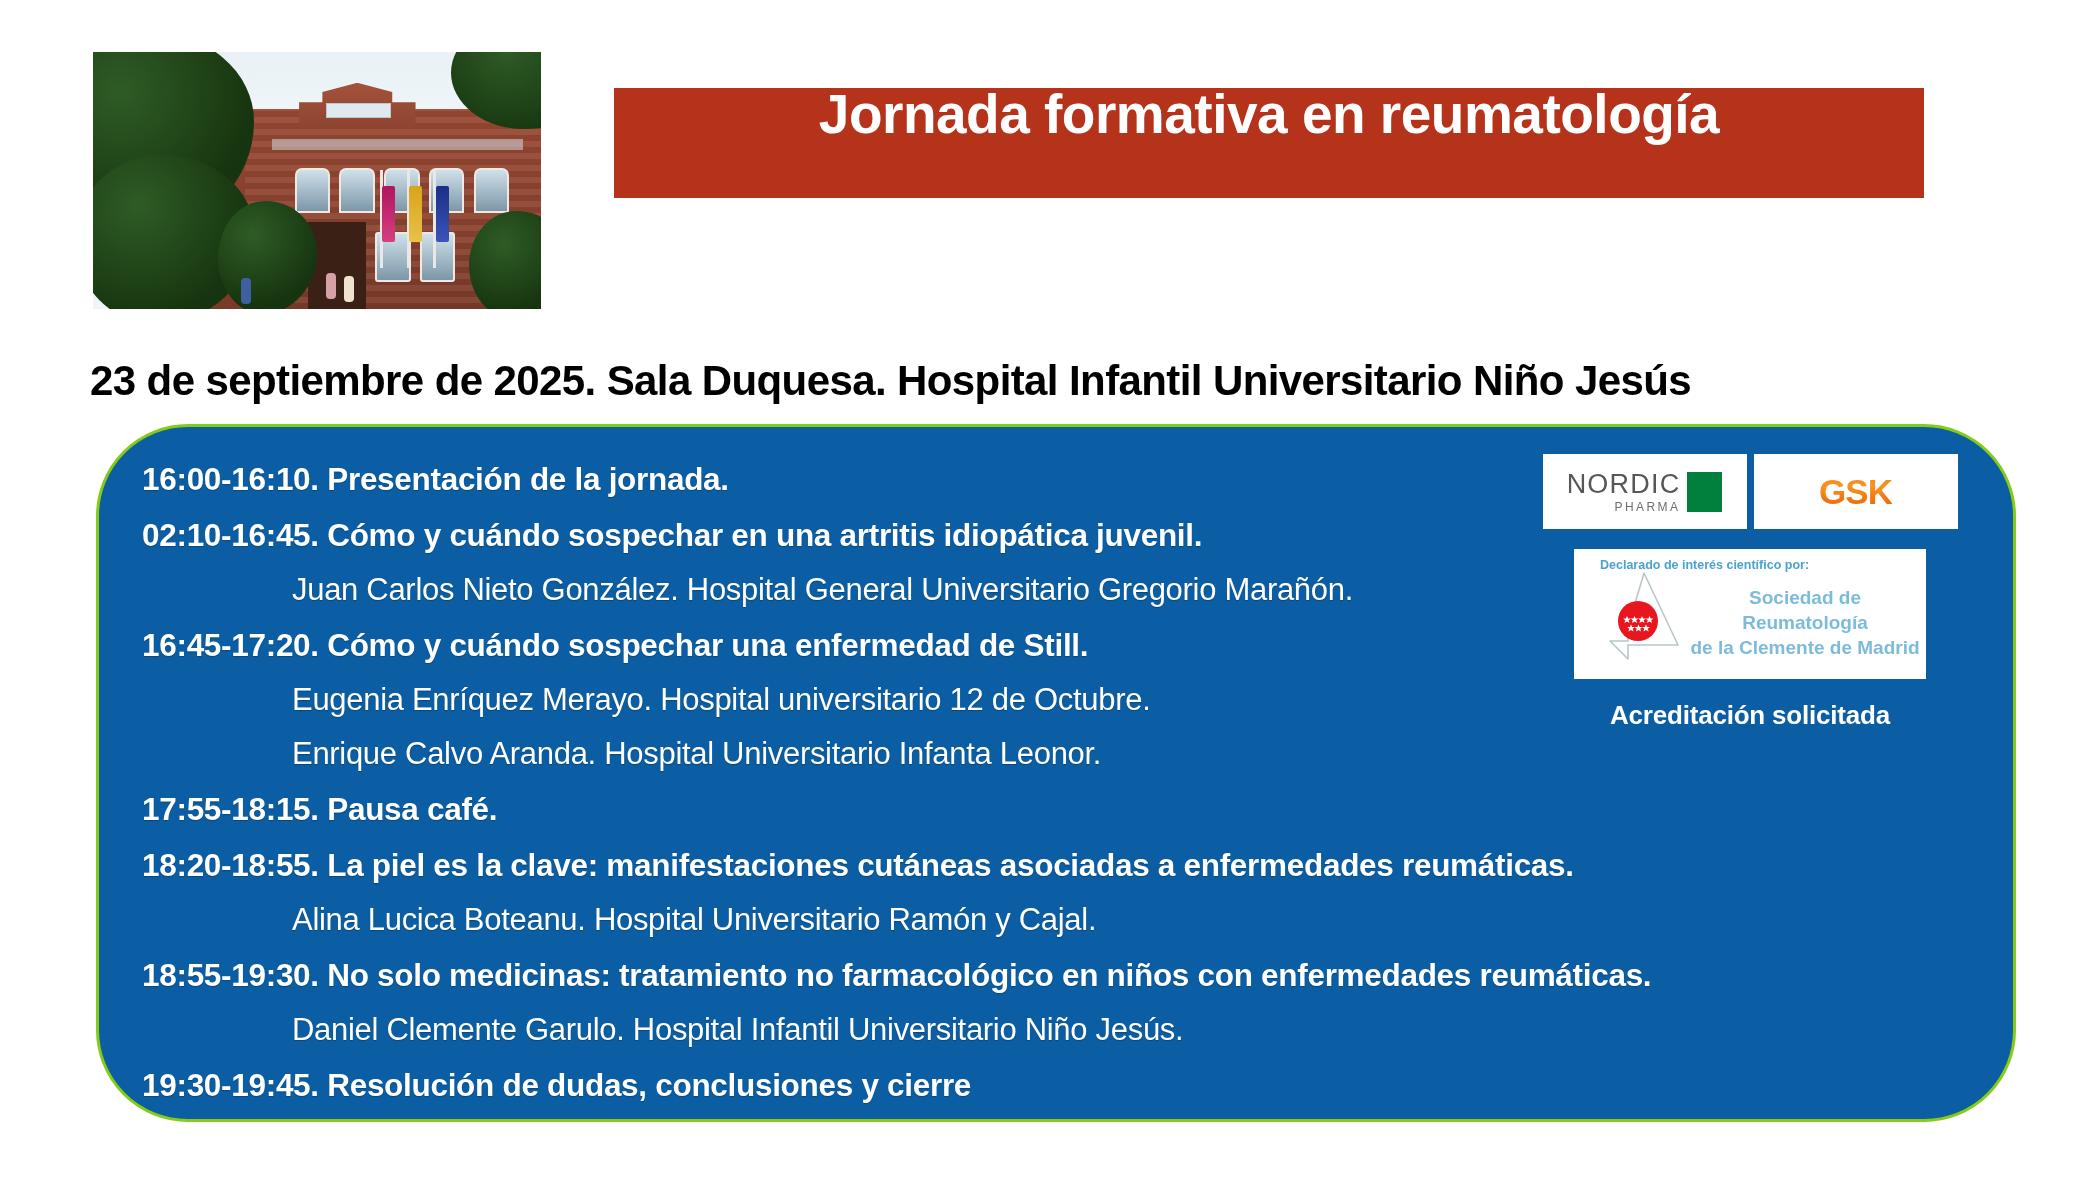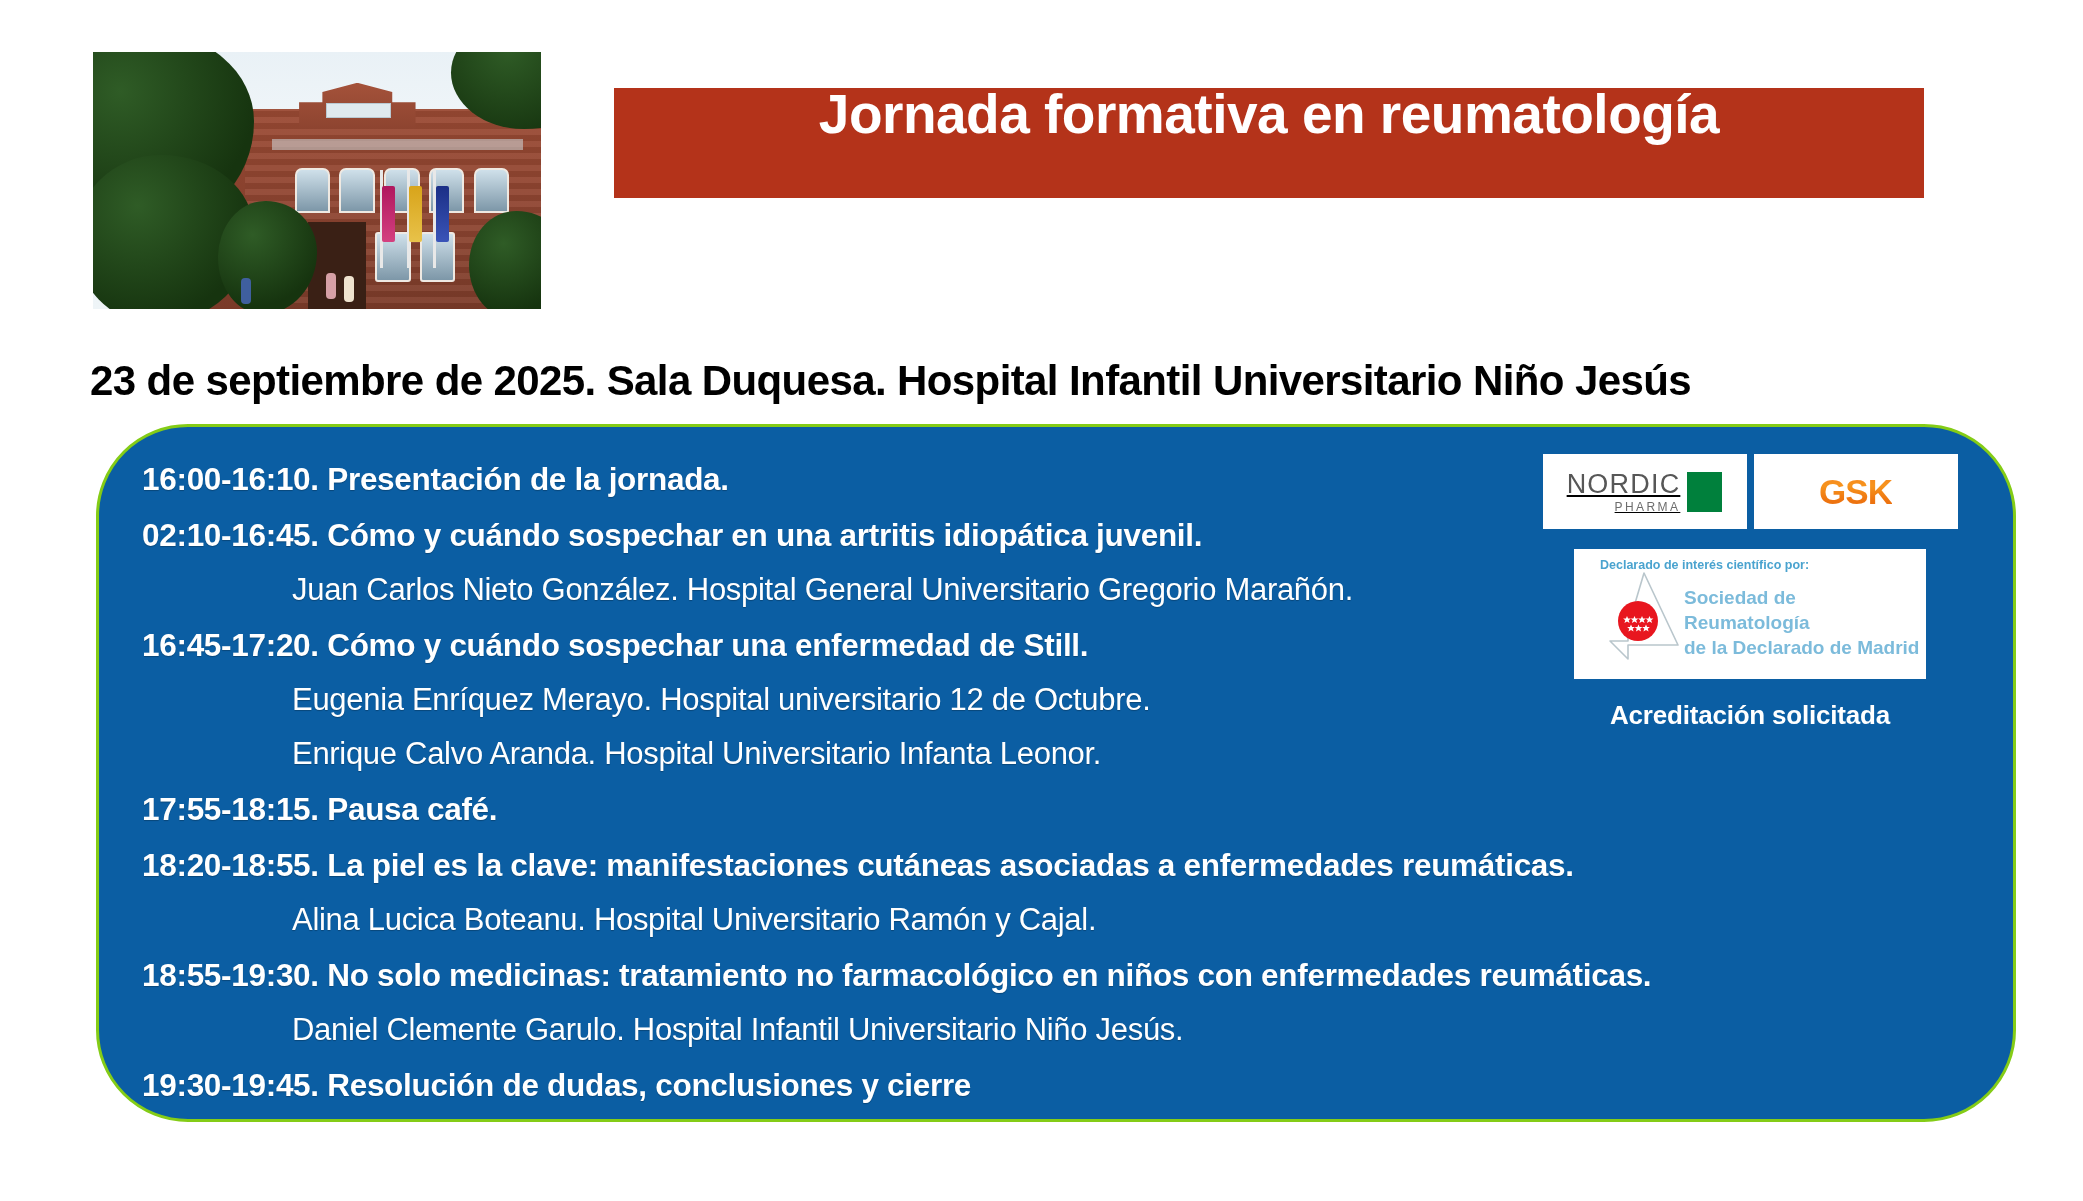--- a/index.html
+++ b/index.html
@@ -97,7 +97,7 @@
 
   
   .nordic{display:flex;align-items:center;gap:7px;}
-  .nordic .txt{display:flex;flex-direction:column;align-items:flex-end;line-height:1;text-decoration:underline;}
+  .nordic .txt{display:flex;flex-direction:column;align-items:flex-end;line-height:1;}
   .nordic .n1{font-size:27px;color:#575757;letter-spacing:1.2px;}
   .nordic .n2{font-size:12px;color:#6d6d6d;letter-spacing:2.4px;margin-top:3px;}
   .nordic .sq{width:35px;height:40px;background:#00803c;}

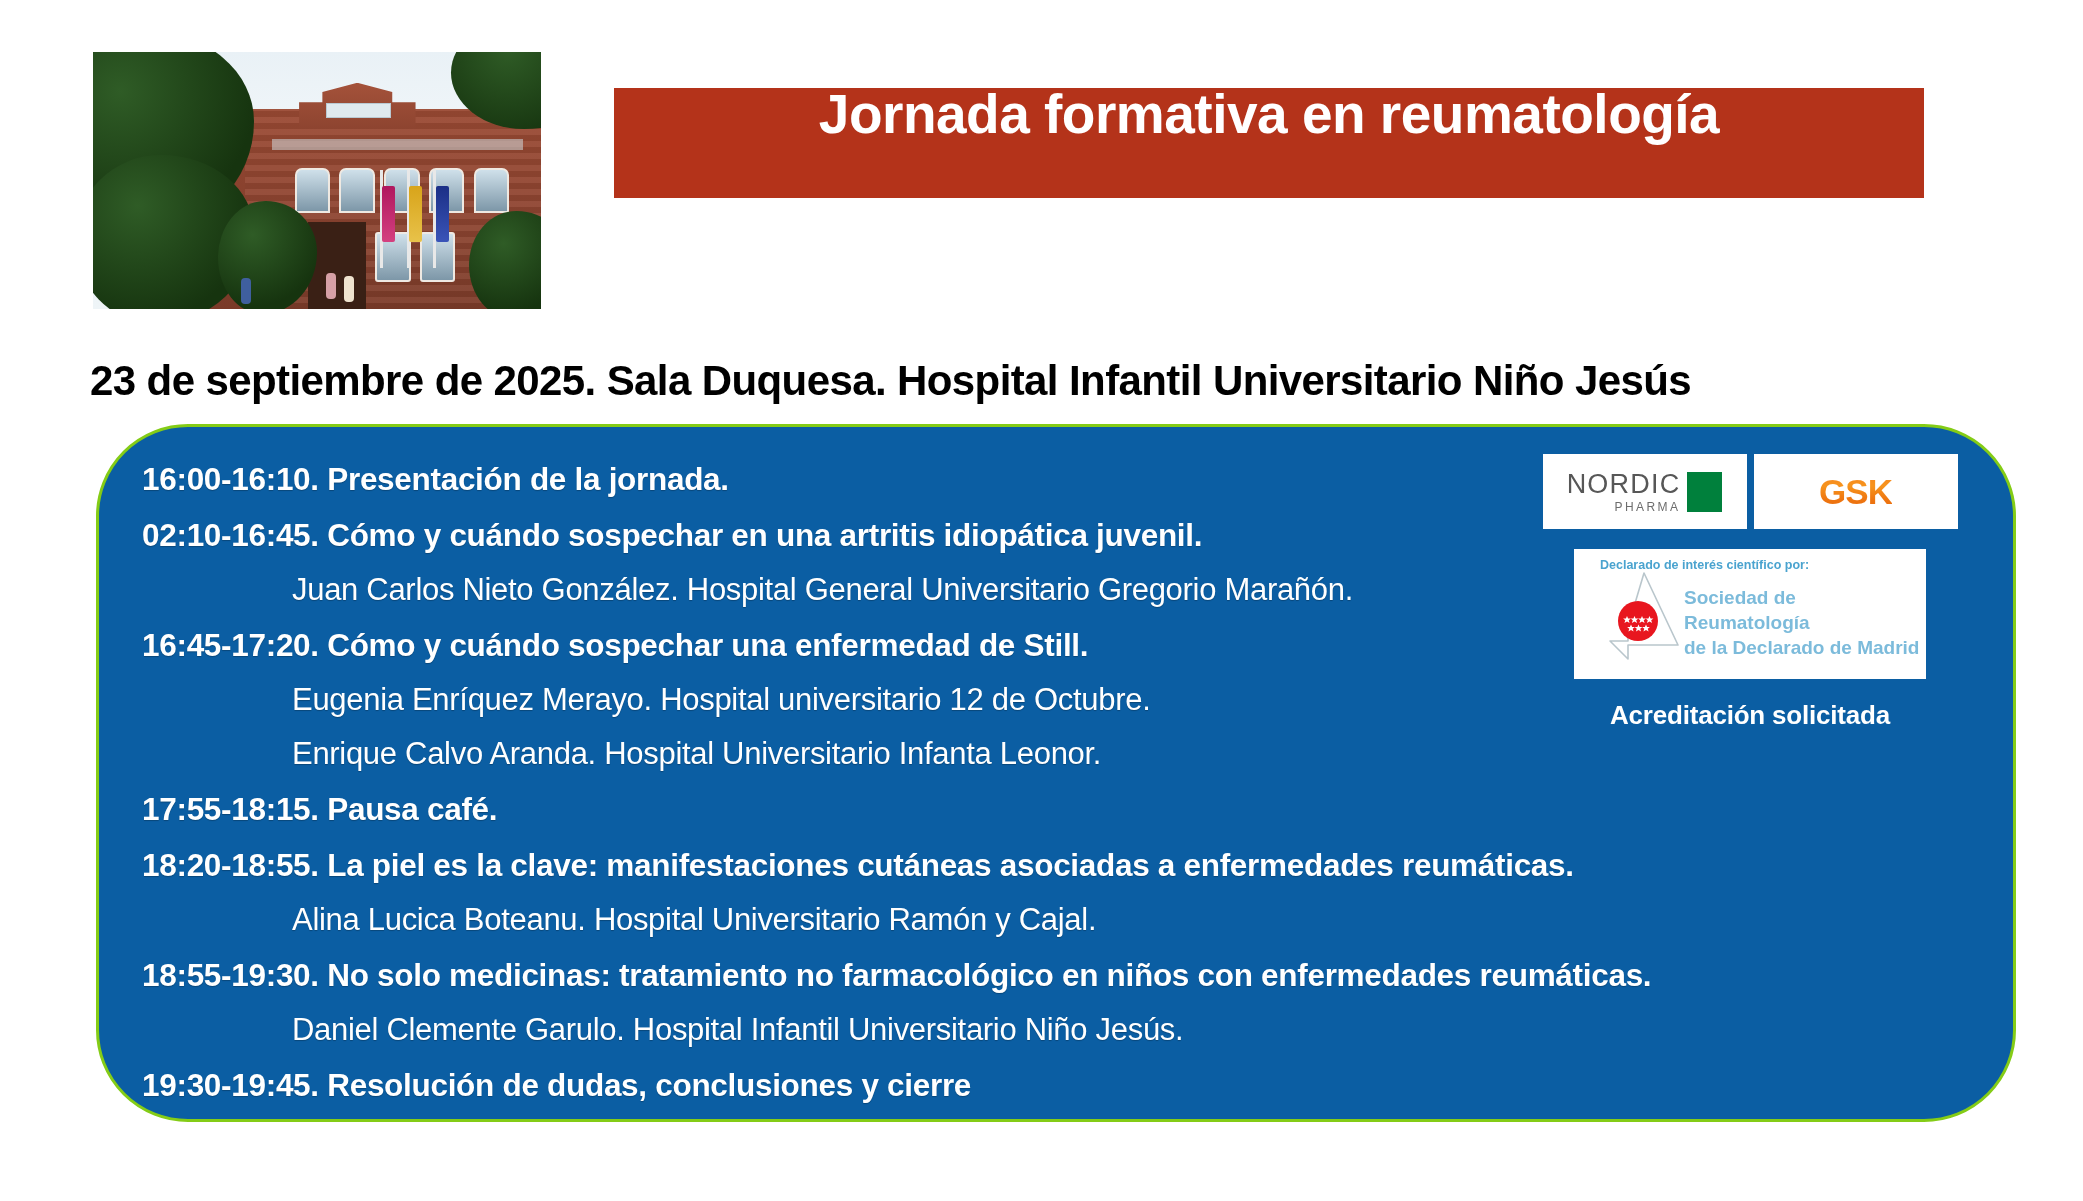--- a/index.html
+++ b/index.html
@@ -112,7 +112,7 @@
   
   #srcmbox{
     width:352px;height:130px;background:#fff;margin:20px auto 0;position:relative;
-    text-align:left;
+    text-align:center;
   }
   #srcm-head{
     position:absolute;left:26px;top:9px;font-size:12.5px;color:#4aa3cf;font-weight:bold;

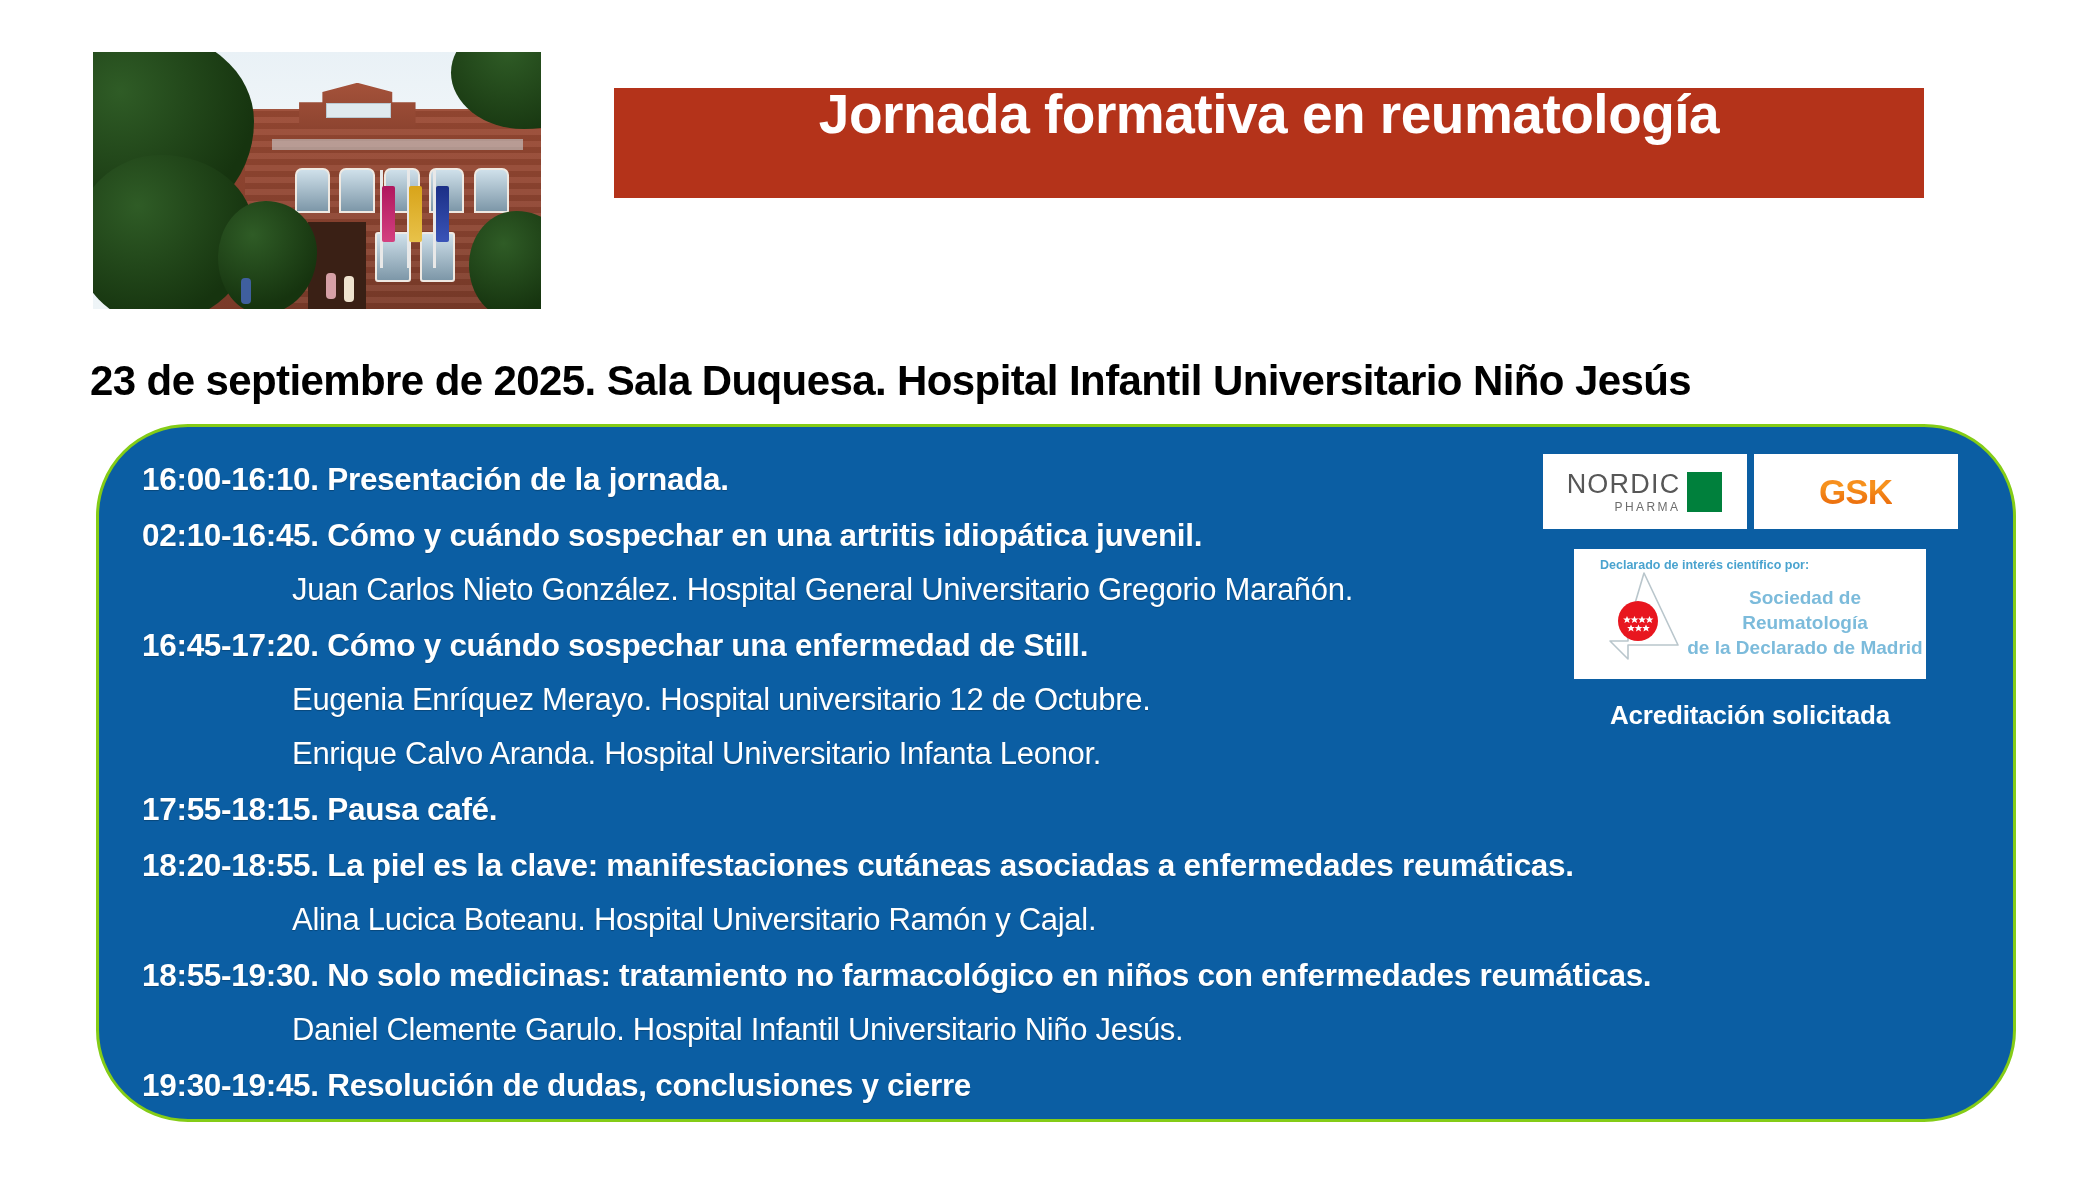--- a/index.html
+++ b/index.html
@@ -237,7 +237,7 @@
 
       <div id="srcm-name">
         <div>Sociedad de Reumatología</div>
-        <div>de la Declarado de Madrid</div>
+        <div>de la Clemente de Madrid</div>
       </div>
     </div>
 

